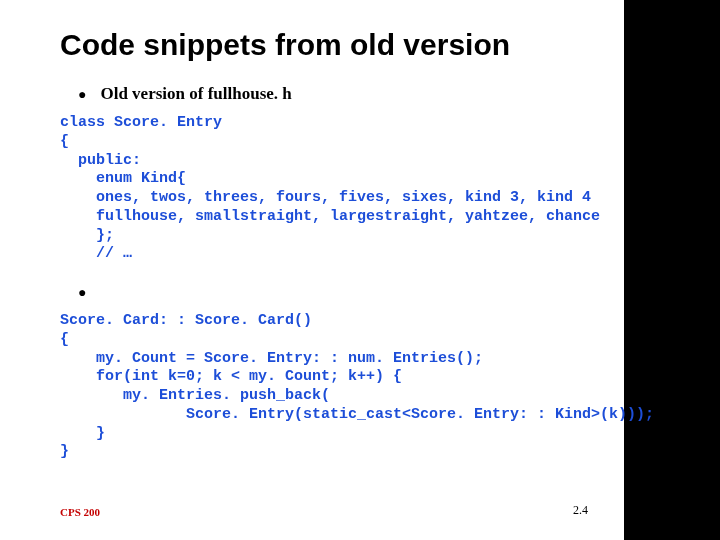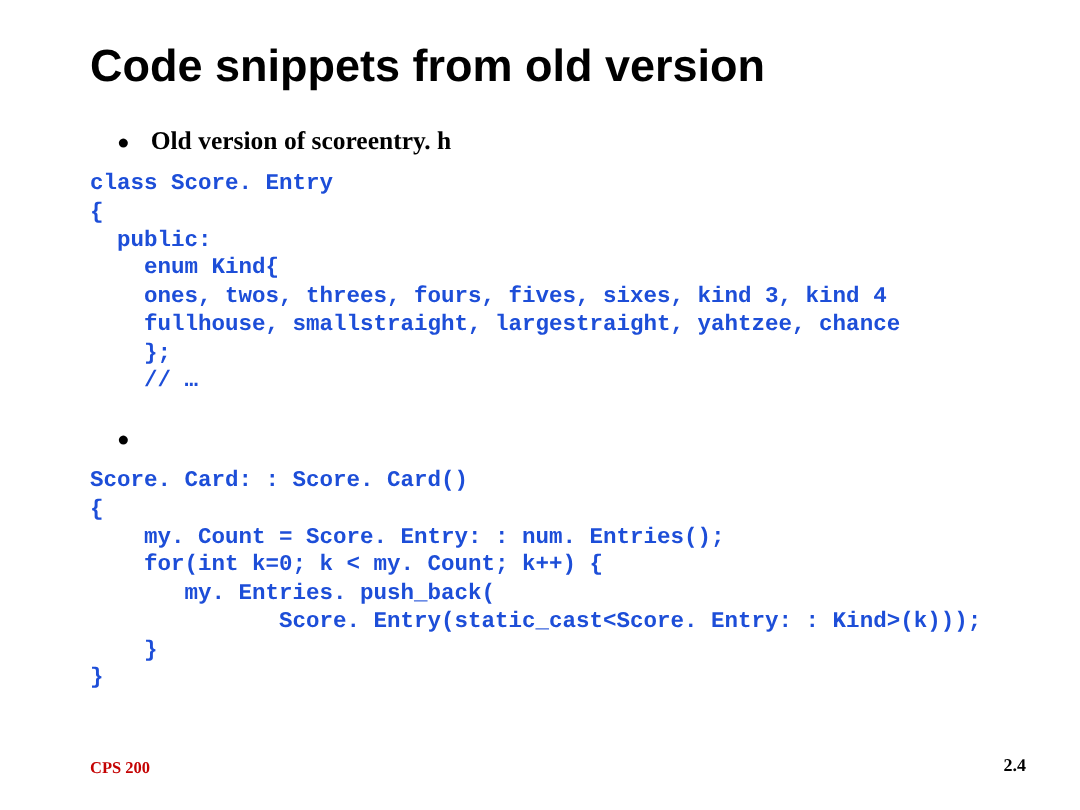--- a/index.html
+++ b/index.html
@@ -13,7 +13,7 @@
   .slide {
     position: relative;
     box-sizing: border-box;
-    width: 720px;
+    width: 624px;
     height: 540px;
     background: #fff;
     padding: 28px 40px 20px 60px;

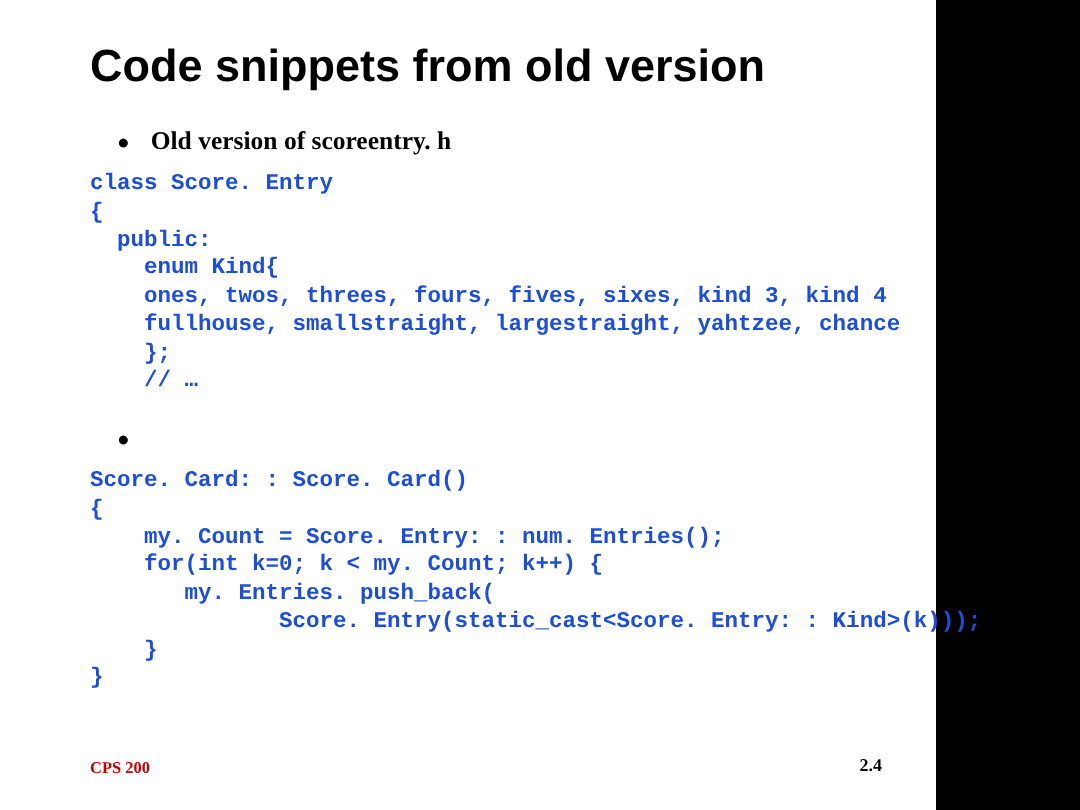--- a/index.html
+++ b/index.html
@@ -78,7 +78,7 @@
 
   <div class="bullet-row">
     <span class="bullet-dot">●</span>
-    <span class="bullet-text">Old version of scoreentry. h</span>
+    <span class="bullet-text">Old version of fullhouse. h</span>
   </div>
 
   <div class="code">class Score. Entry

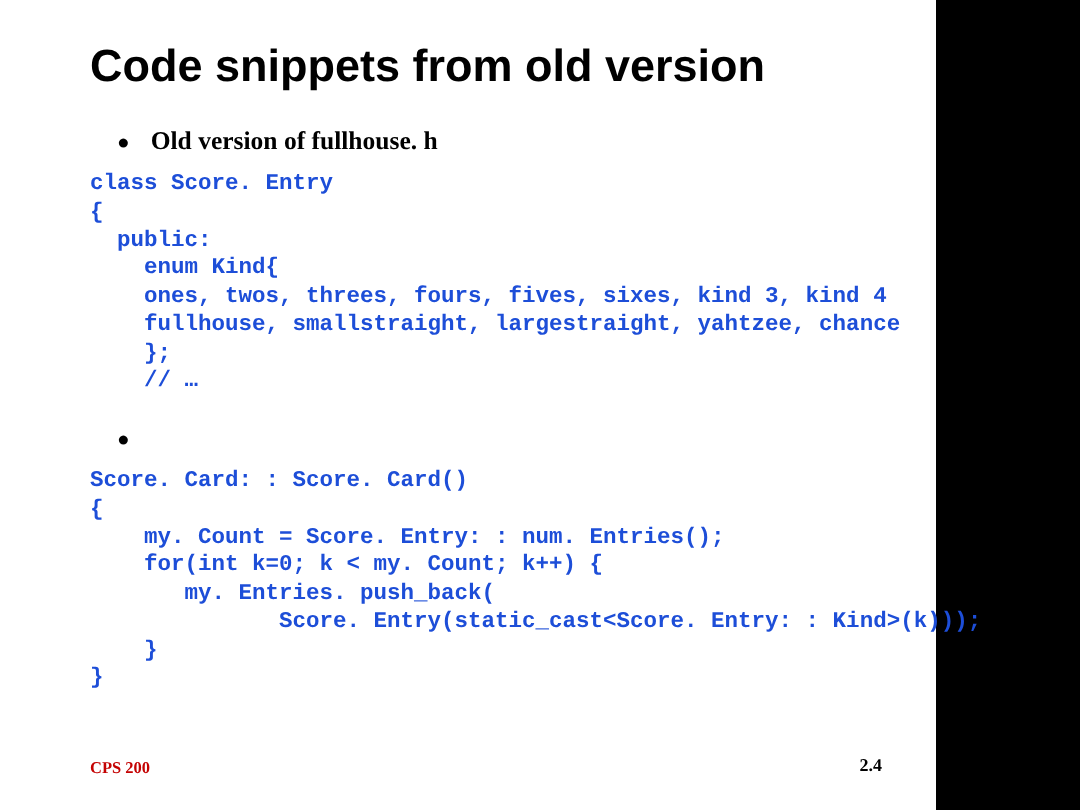--- a/index.html
+++ b/index.html
@@ -64,7 +64,7 @@
     right: 36px;
     bottom: 22px;
     font-family: Georgia, 'Times New Roman', serif;
-    font-weight: bold;
+    font-weight: normal;
     font-size: 12px;
     color: #000;
   }

